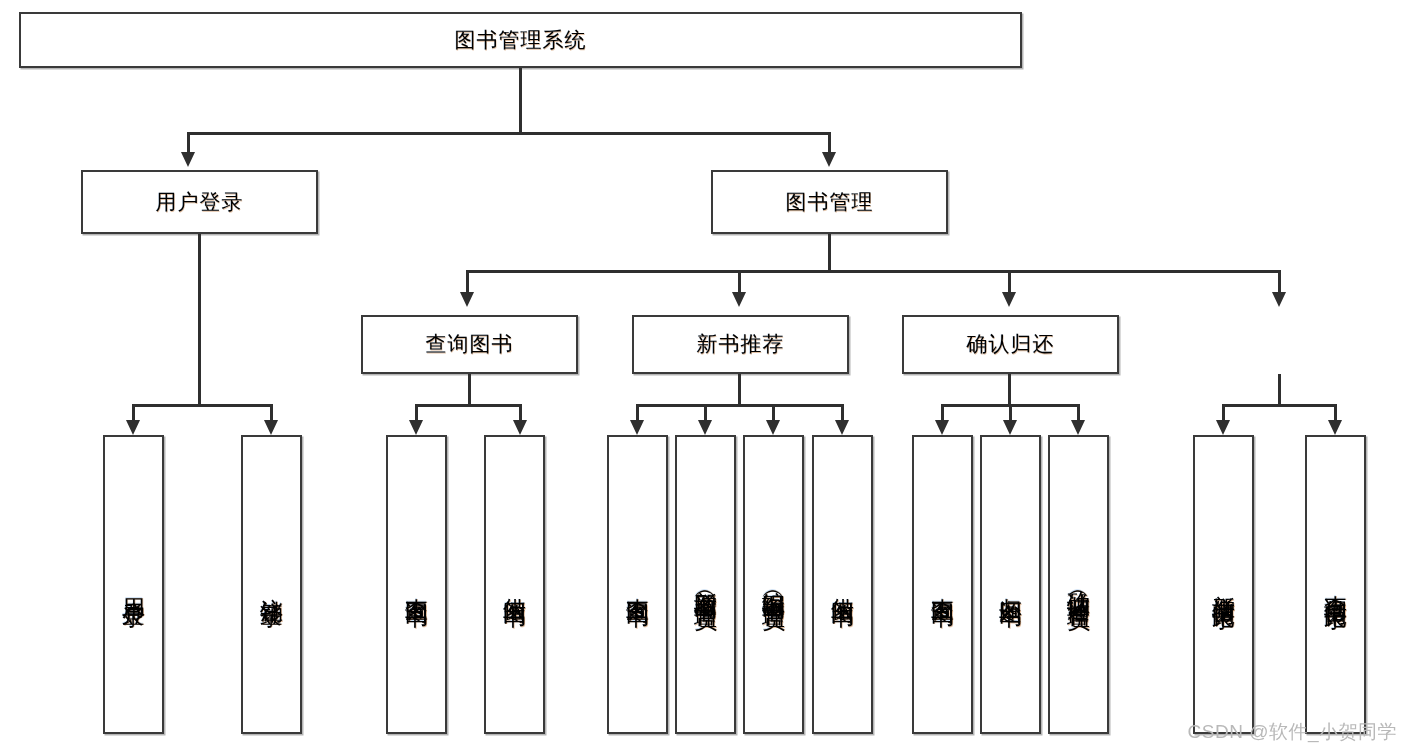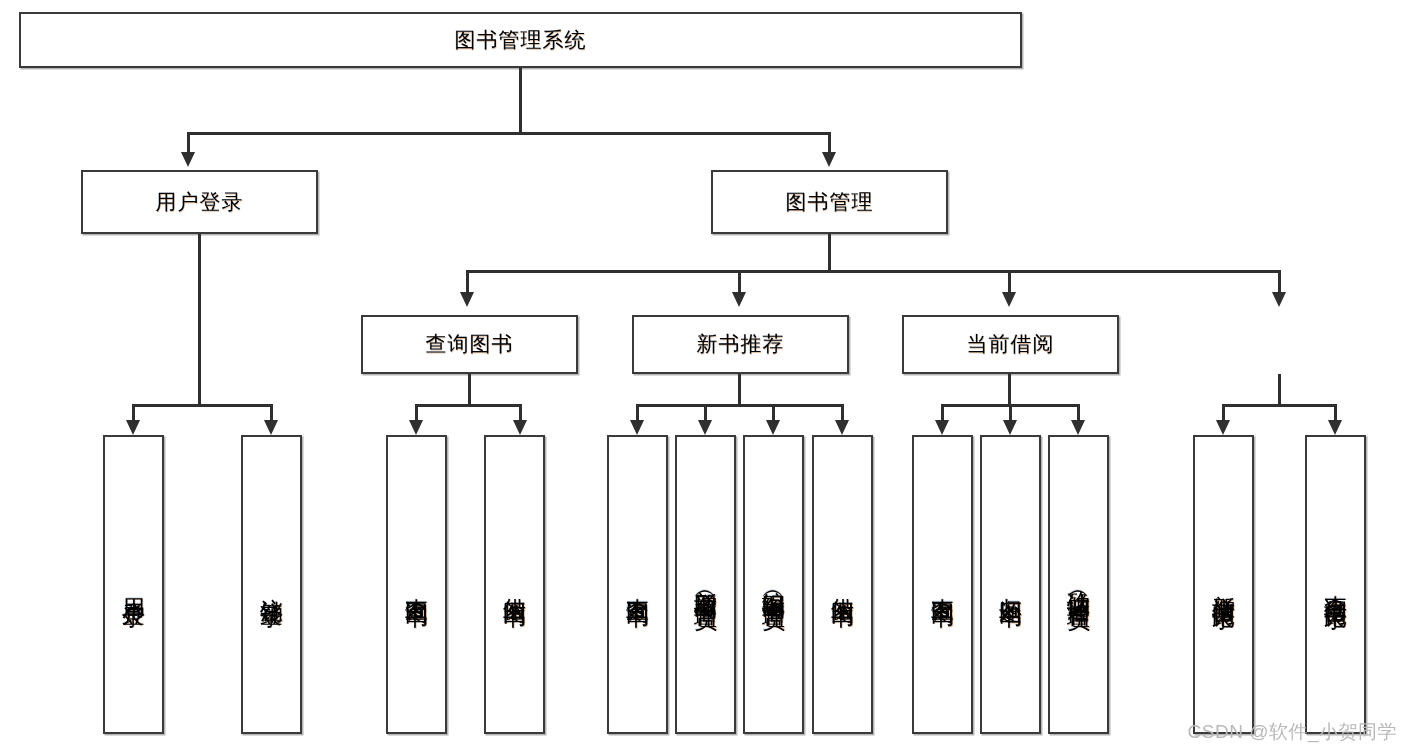--- a/index.html
+++ b/index.html
@@ -121,7 +121,7 @@
     <span class="lbl">新书推荐</span>
   </div>
   <div class="node" style="left:902px; top:315px; width:217px; height:59px;">
-    <span class="lbl">当前借阅</span>
+    <span class="lbl">确认归还</span>
   </div>
 
   <div class="ln lnv" style="left:468px; top:374px; height:32px;"></div>

